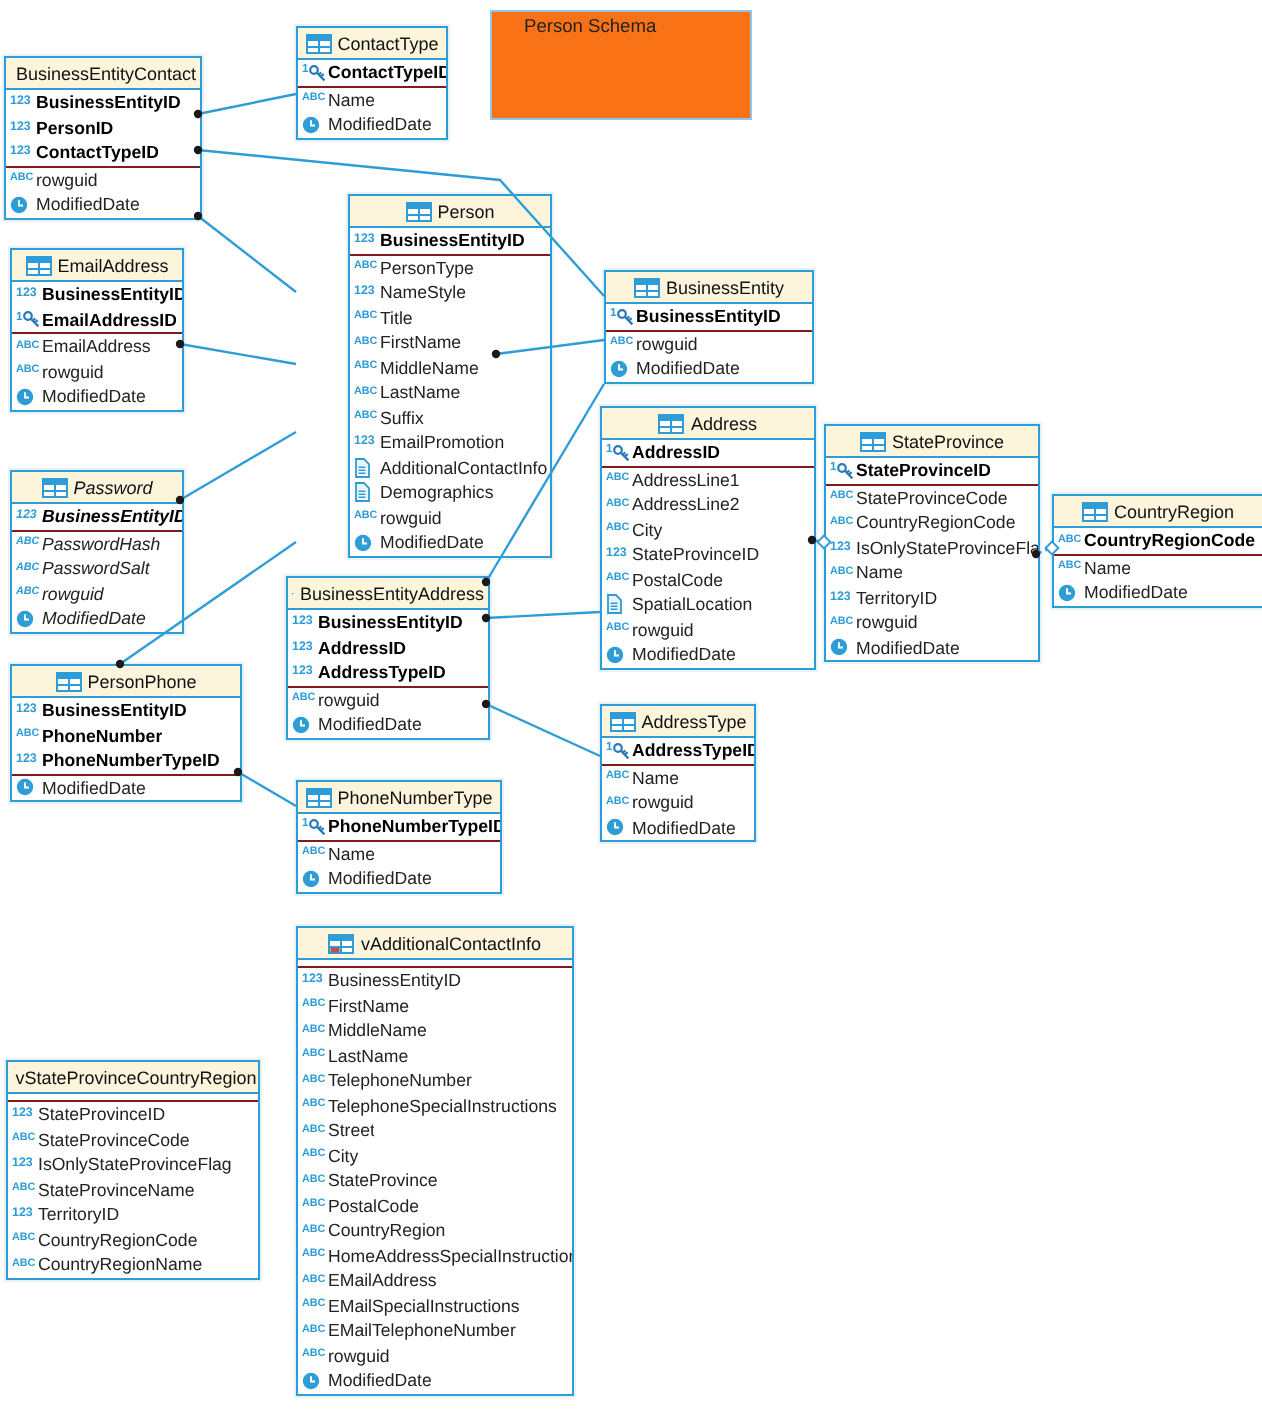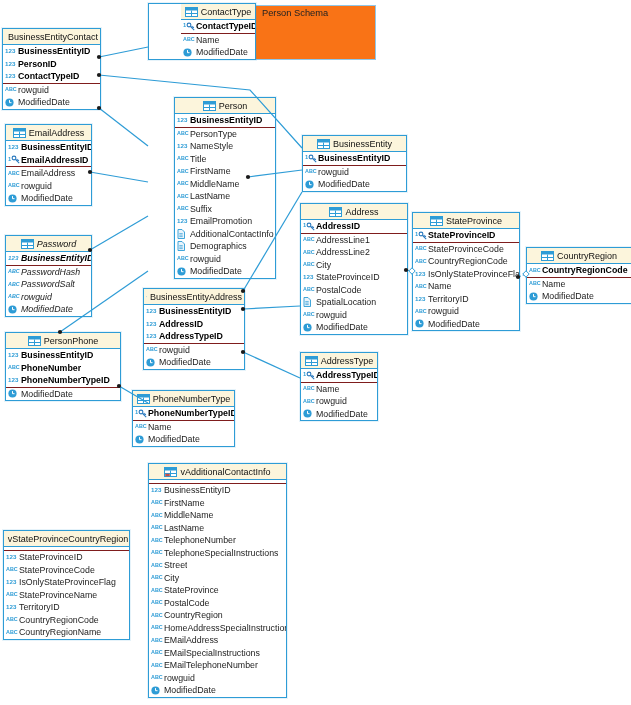--- a/index.html
+++ b/index.html
@@ -117,7 +117,7 @@
           </div>
         </div>
       </div>
-      <div class="db-table" style="left: 148px; top: 3px; width: 74px; padding-left: 32px;">
+      <div class="db-table" style="left: 148px; top: 13px; width: 74px;">
         <div class="tbl-header">
           <svg width="13" height="10" viewBox="0 0 13 10">
             <rect x="0.5" y="0.5" width="12" height="9" fill="#fff" stroke="#2E9CD6"></rect>

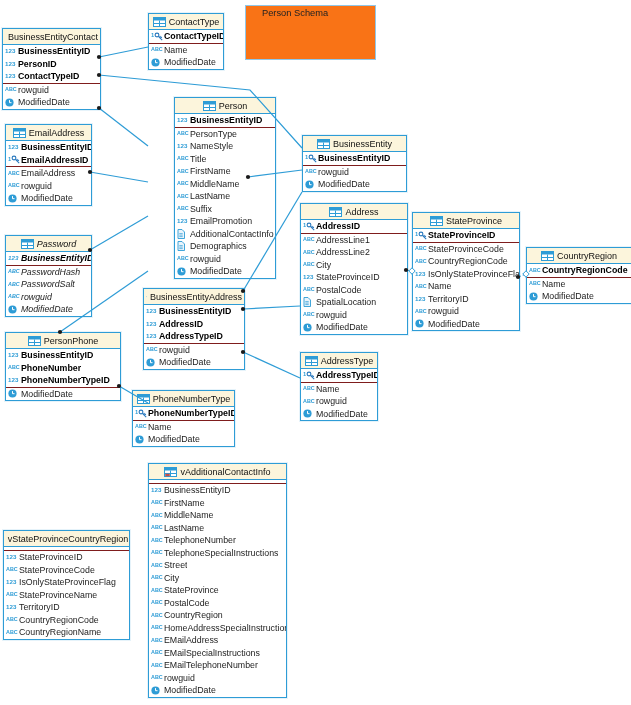--- a/index.html
+++ b/index.html
@@ -636,7 +636,7 @@
           </div>
         </div>
       </div>
-      <div class="db-table" style="left: 132px; top: 390px; width: 101px;">
+      <div class="db-table" style="left: 148px; top: 390px; width: 101px;">
         <div class="tbl-header">
           <svg width="13" height="10" viewBox="0 0 13 10">
             <rect x="0.5" y="0.5" width="12" height="9" fill="#fff" stroke="#2E9CD6"></rect>

